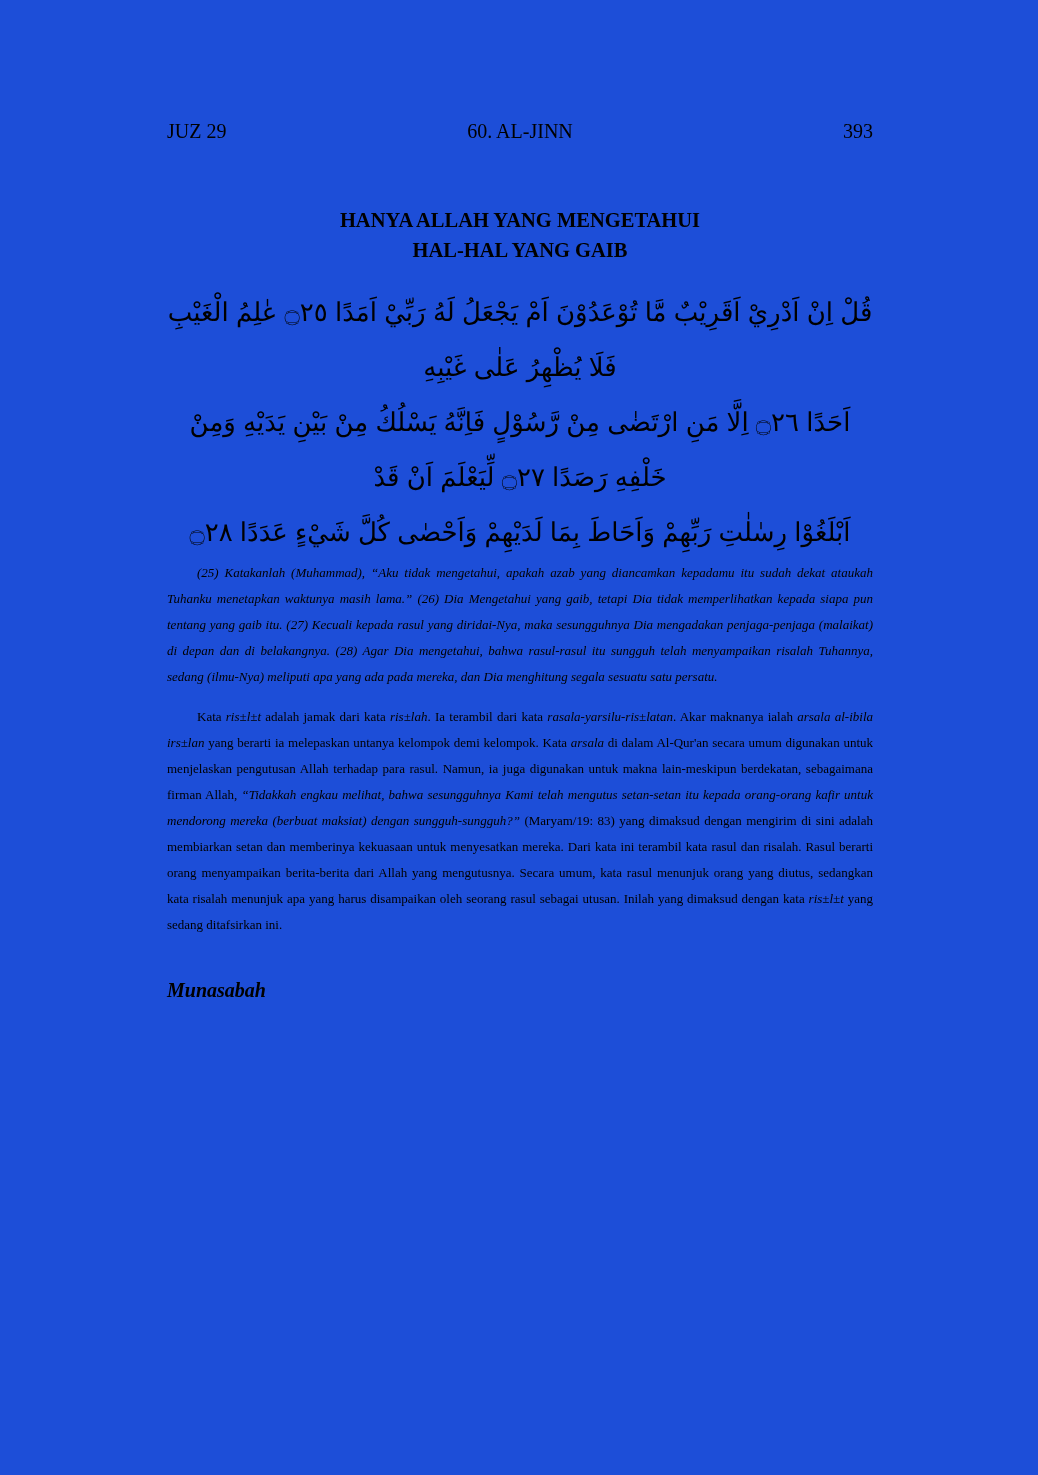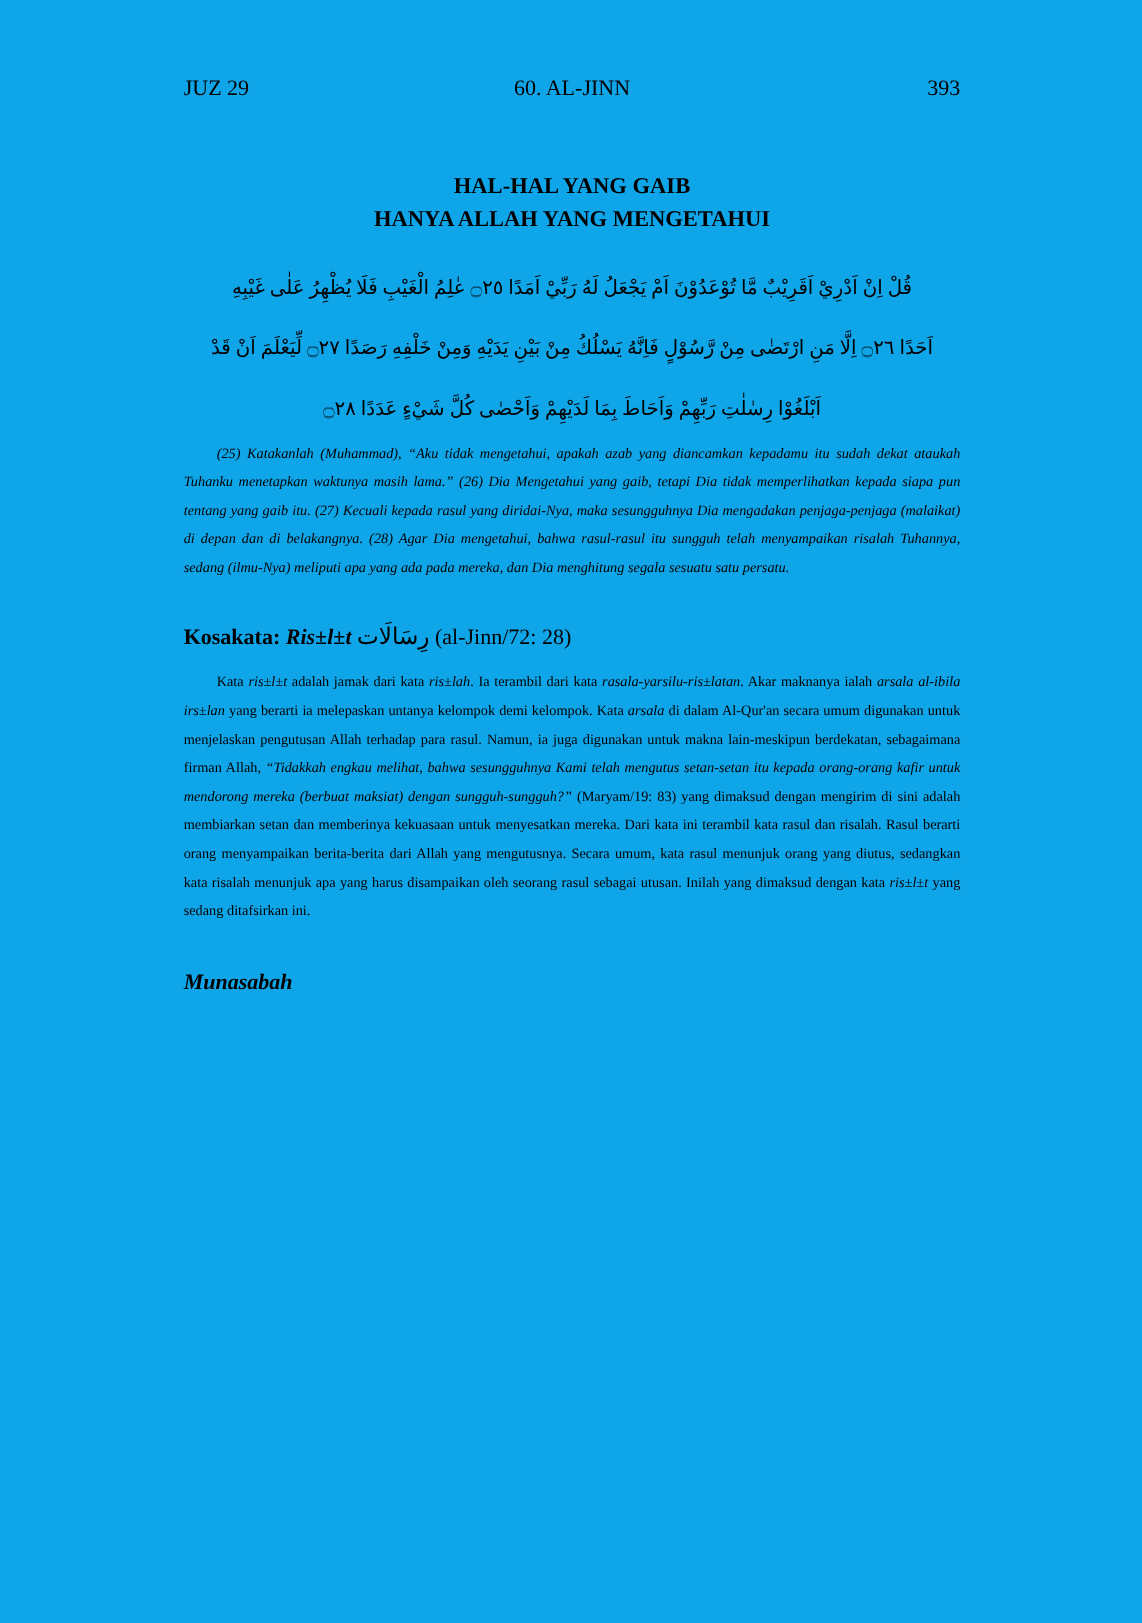--- a/index.html
+++ b/index.html
@@ -12,10 +12,10 @@
     width: 1038px;
     height: 1475px;
     box-sizing: border-box;
-    background: #0ea5e9;
+    background: #1d4ed8;
     color: #000000;
     font-family: "Liberation Serif", serif;
-    padding: 69px 165px 0 167px;
+    padding: 120px 165px 0 167px;
     overflow: hidden;
   }
   

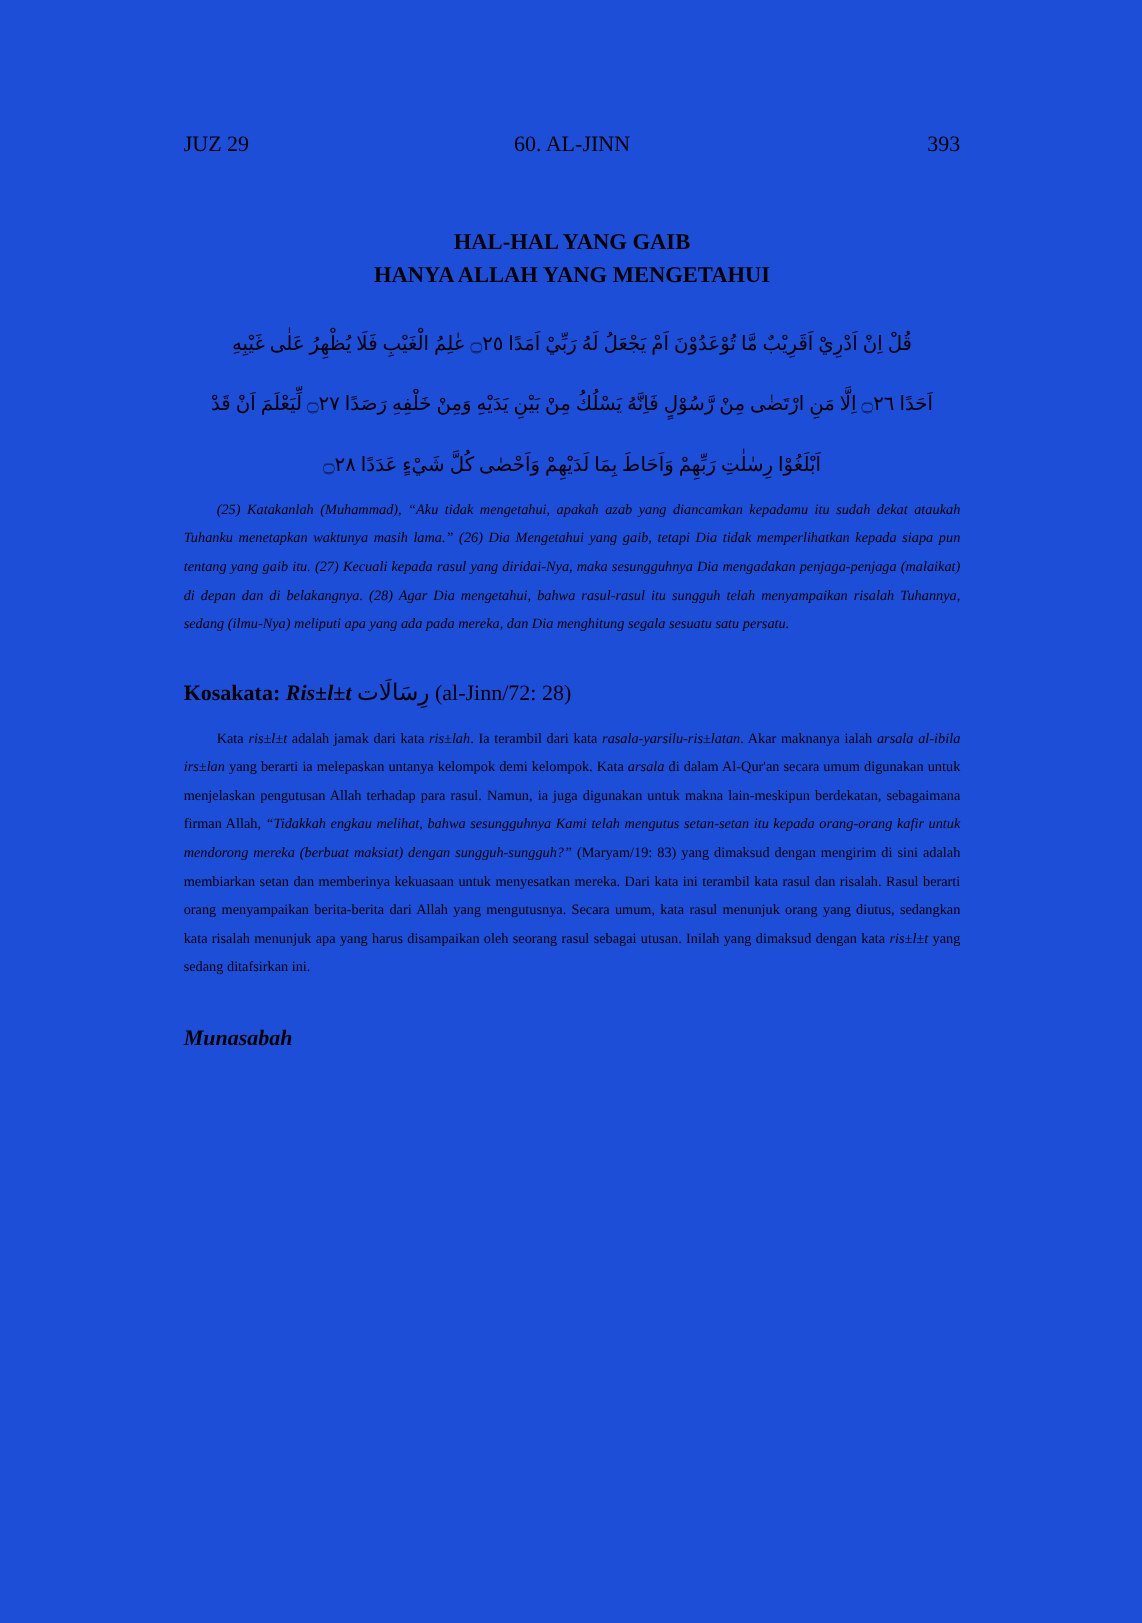--- a/index.html
+++ b/index.html
@@ -107,8 +107,8 @@
   </div>
 
   <div class="doc-title">
+    <div>HANYA ALLAH YANG MENGETAHUI</div>
     <div>HAL-HAL YANG GAIB</div>
-    <div>HANYA ALLAH YANG MENGETAHUI</div>
   </div>
 
   <div class="arabic-block">

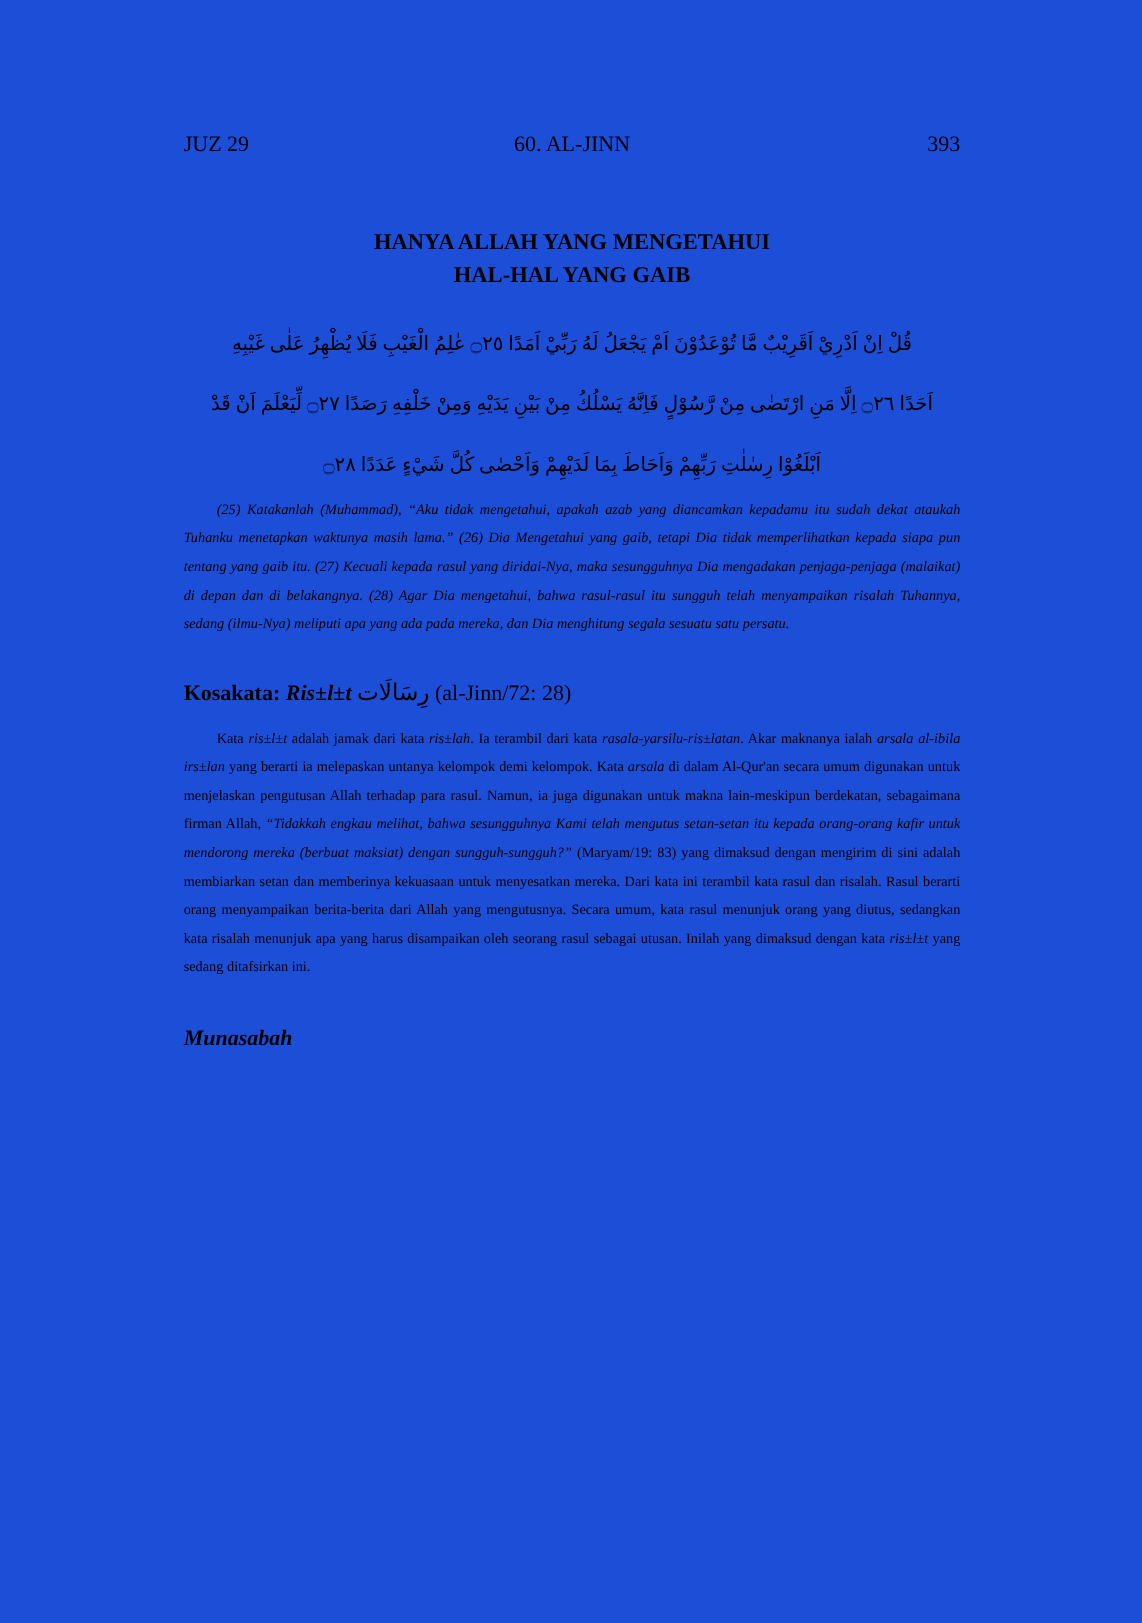--- a/index.html
+++ b/index.html
@@ -46,8 +46,8 @@
     margin-top: 20px;
     direction: rtl;
     text-align: center;
-    font-family: Liberation Serif, serif;
-    font-size: 18px;
+    font-family: Liberation Sans, sans-serif;
+    font-size: 26px;
     line-height: 55px;
     color: #000;
   }

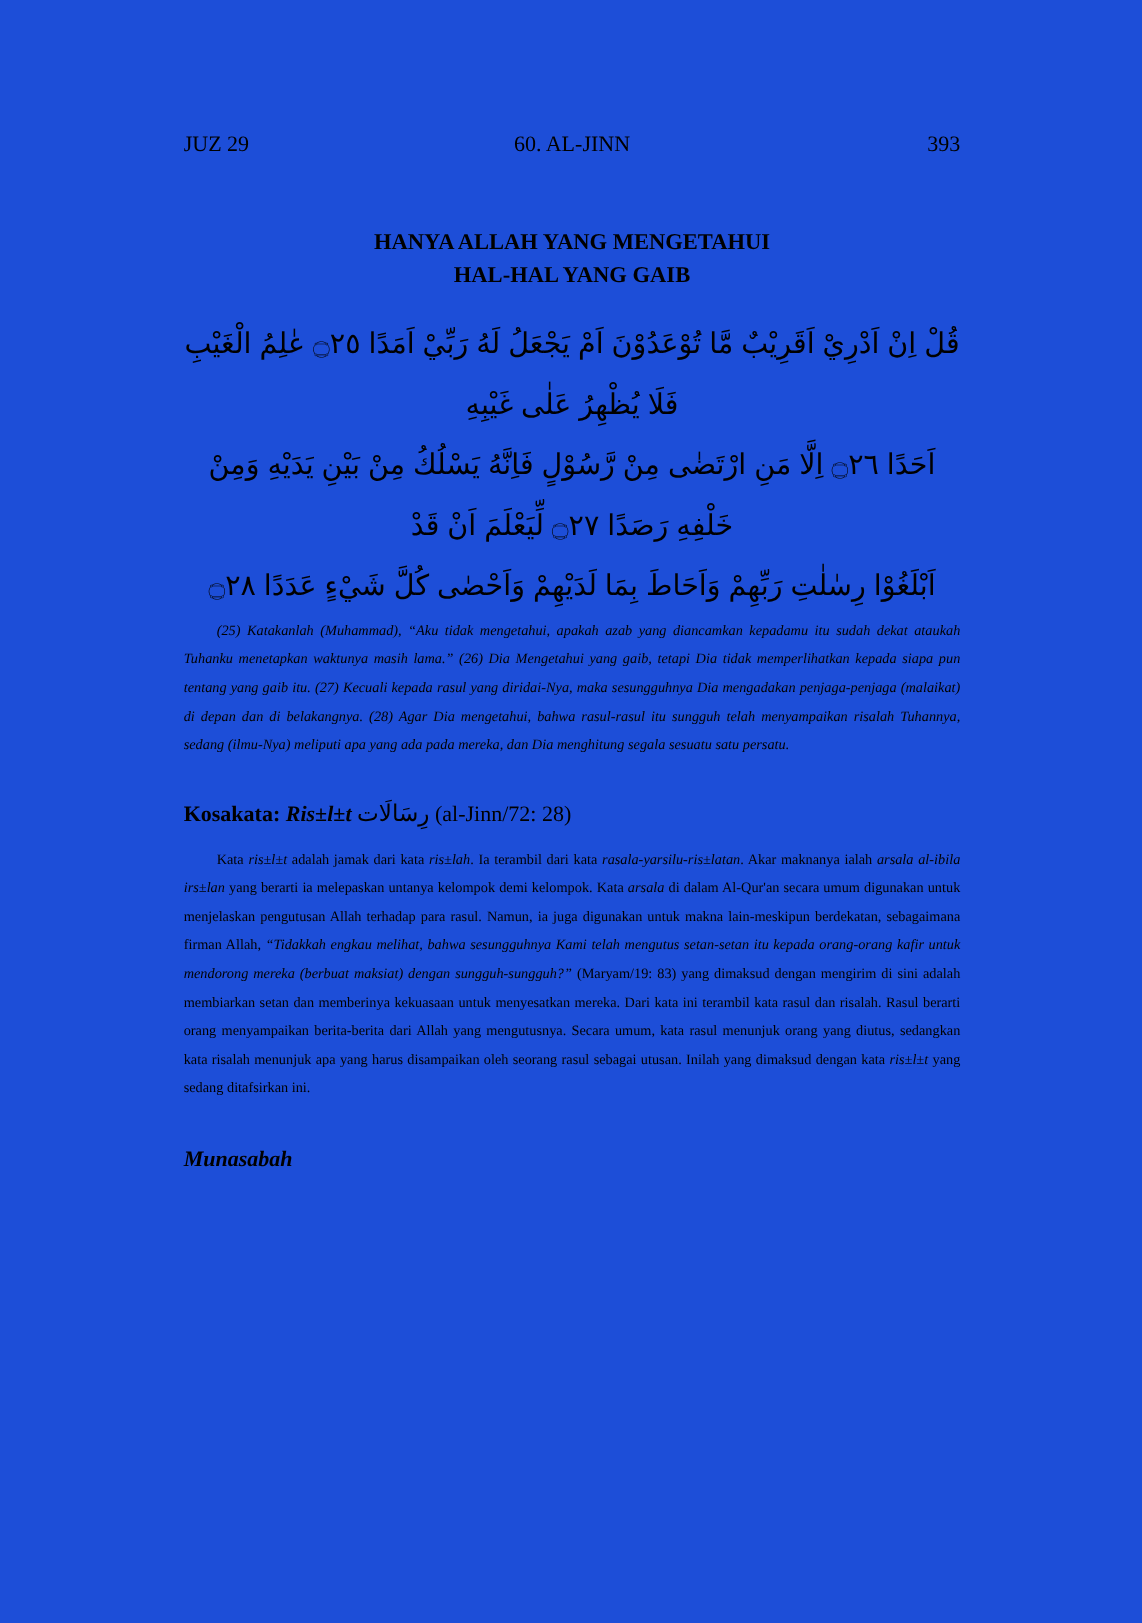--- a/index.html
+++ b/index.html
@@ -119,7 +119,6 @@
 
   <p class="para italic">(25) Katakanlah (Muhammad), “Aku tidak mengetahui, apakah azab yang diancamkan kepadamu itu sudah dekat ataukah Tuhanku menetapkan waktunya masih lama.” (26) Dia Mengetahui yang gaib, tetapi Dia tidak memperlihatkan kepada siapa pun tentang yang gaib itu. (27) Kecuali kepada rasul yang diridai-Nya, maka sesungguhnya Dia mengadakan penjaga-penjaga (malaikat) di depan dan di belakangnya. (28) Agar Dia mengetahui, bahwa rasul-rasul itu sungguh telah menyampaikan risalah Tuhannya, sedang (ilmu-Nya) meliputi apa yang ada pada mereka, dan Dia menghitung segala sesuatu satu persatu.</p>
 
-  <div class="kosakata-line rich"><span class="bd">Kosakata: </span><span class="it bd">Ris±l±t </span><span class="ar">رِسَالَات</span><span> (al-Jinn/72: 28)</span></div>
   <p class="para rich kosakata-body"><span>Kata </span><span class="it">ris±l±t</span><span> adalah jamak dari kata </span><span class="it">ris±lah</span><span>. Ia terambil dari kata </span><span class="it">rasala-yarsilu-ris±latan</span><span>. Akar maknanya ialah </span><span class="it">arsala al-ibila irs±lan</span><span> yang berarti ia melepaskan untanya kelompok demi kelompok. Kata </span><span class="it">arsala</span><span> di dalam Al-Qur'an secara umum digunakan untuk menjelaskan pengutusan Allah terhadap para rasul. Namun, ia juga digunakan untuk makna lain-meskipun berdekatan, sebagaimana firman Allah, </span><span class="it">“Tidakkah engkau melihat, bahwa sesungguhnya Kami telah mengutus setan-setan itu kepada orang-orang kafir untuk mendorong mereka (berbuat maksiat) dengan sungguh-sungguh?”</span><span> (Maryam/19: 83) yang dimaksud dengan mengirim di sini adalah membiarkan setan dan memberinya kekuasaan untuk menyesatkan mereka. Dari kata ini terambil kata rasul dan risalah. Rasul berarti orang menyampaikan berita-berita dari Allah yang mengutusnya. Secara umum, kata rasul menunjuk orang yang diutus, sedangkan kata risalah menunjuk apa yang harus disampaikan oleh seorang rasul sebagai utusan. Inilah yang dimaksud dengan kata </span><span class="it">ris±l±t</span><span> yang sedang ditafsirkan ini.</span></p>
 
   <div class="sub-heading munasabah-heading">Munasabah</div>

